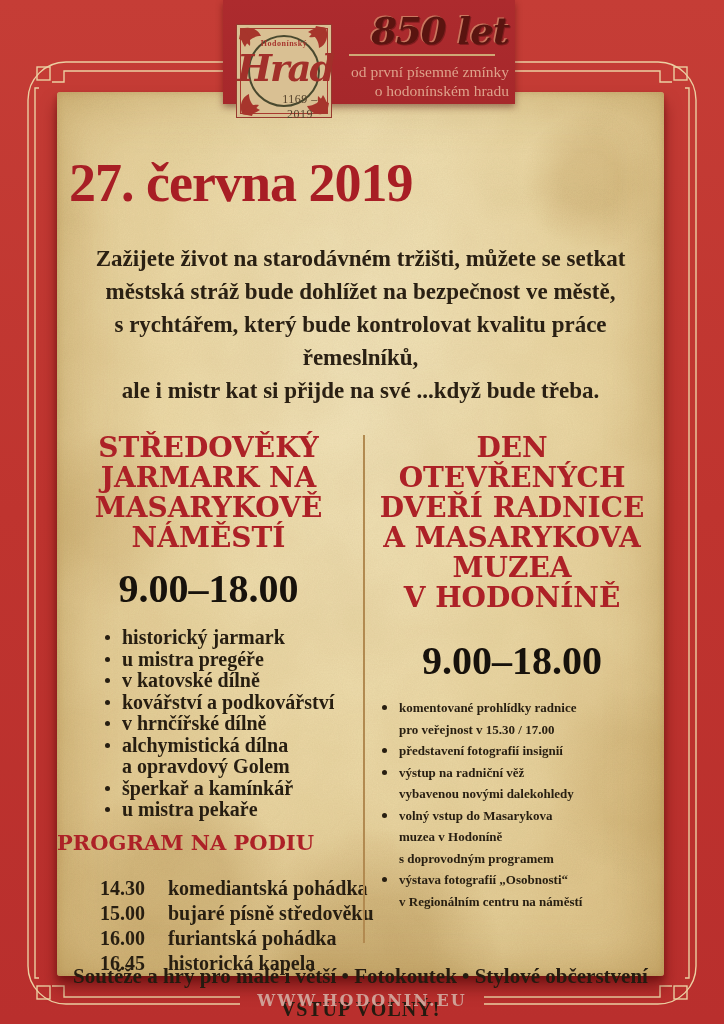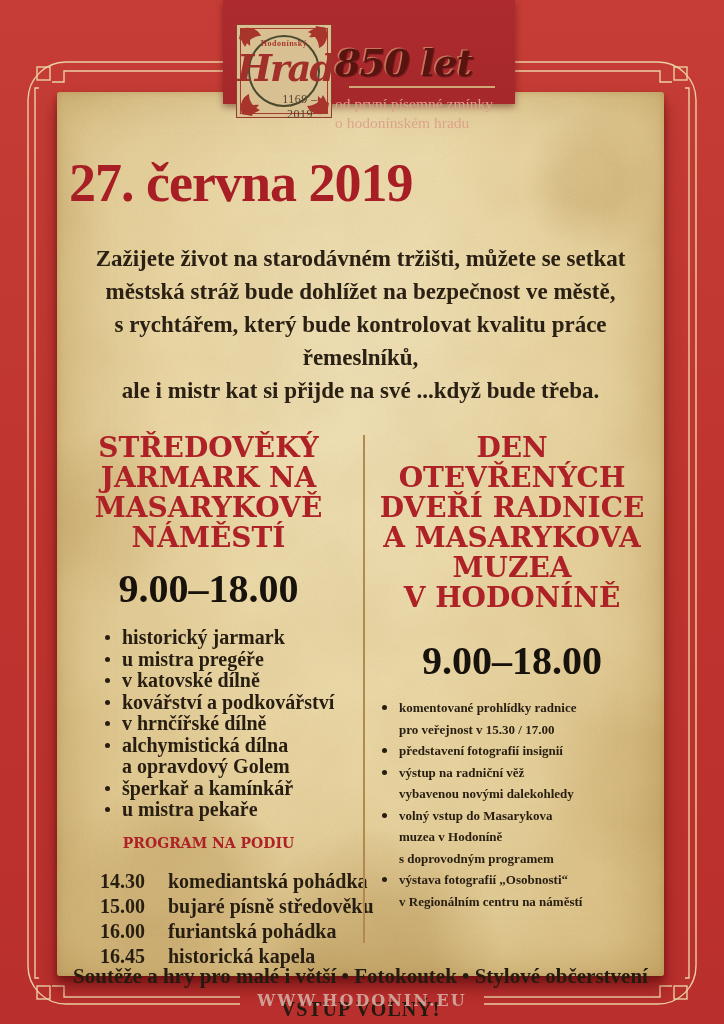--- a/index.html
+++ b/index.html
@@ -43,7 +43,7 @@
   .logo-arc{position:absolute;top:14px;left:0;right:0;text-align:center;font-size:8px;font-weight:bold;color:#a7352c;letter-spacing:.5px;}
   .logo-main{position:absolute;top:24px;left:0;right:0;text-align:center;font-size:37px;line-height:38px;font-weight:bold;font-style:italic;color:#a2302a;letter-spacing:-2px;font-family:"DejaVu Serif",serif;}
   .logo-years{position:absolute;top:67px;left:0;right:0;text-align:center;font-size:12px;color:#54422c;letter-spacing:.5px;margin-left:32px;}
-  .anniv{position:absolute;left:112px;right:6px;top:11px;text-align:left;margin-top:32px;}
+  .anniv{position:absolute;left:112px;right:6px;top:11px;text-align:right;}
   .anniv-big{
     font-size:37px;line-height:40px;font-weight:bold;font-style:italic;color:#5a1410;
     font-family:"DejaVu Serif",serif;letter-spacing:-1px;

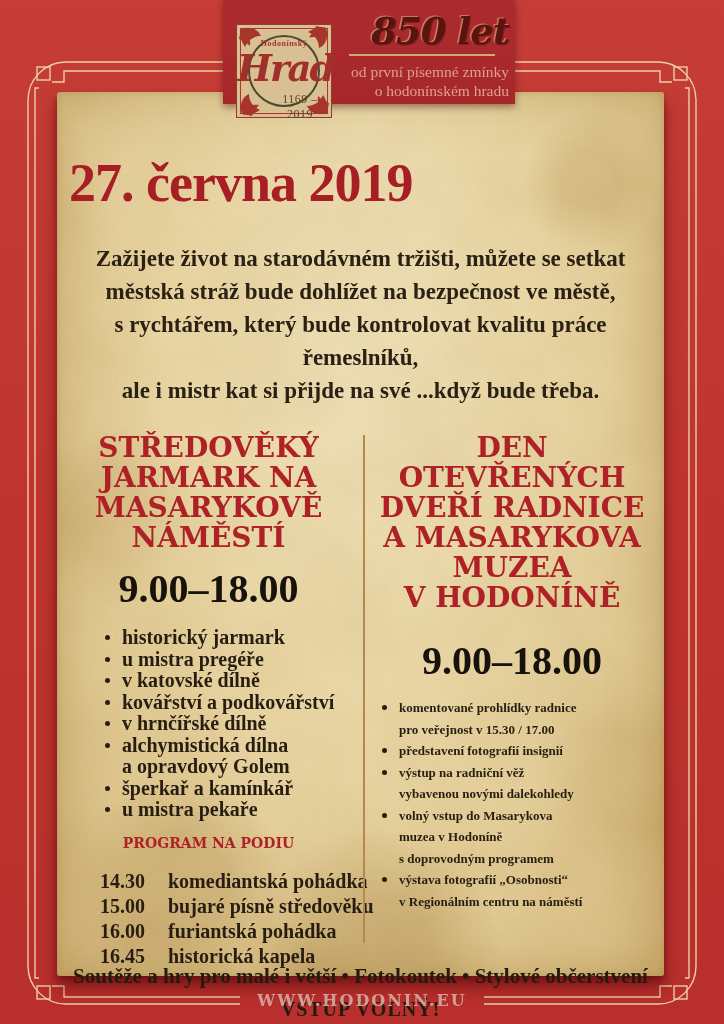--- a/index.html
+++ b/index.html
@@ -71,7 +71,7 @@
   .dot{flex:none;width:5px;height:5px;border-radius:50%;background:#271e11;margin:8px 12px 0 0;}
   .row.cont{padding-left:65px;}
   .col-right .row.cont{padding-left:39px;}
-  .prog-heading{margin-top:10px;text-align:center;font-size:14px;line-height:24px;font-weight:bold;color:#ad2127;font-family:"DejaVu Serif",serif;}
+  .prog-heading{margin-top:10px;font-size:21px;line-height:24px;font-weight:bold;color:#ad2127;font-family:"DejaVu Serif",serif;}
   .prog{margin-top:4px;}
   .prow{display:flex;padding-left:43px;font-size:20px;line-height:25px;font-weight:bold;color:#271e11;}
   .ptime{width:50px;flex:none;}

